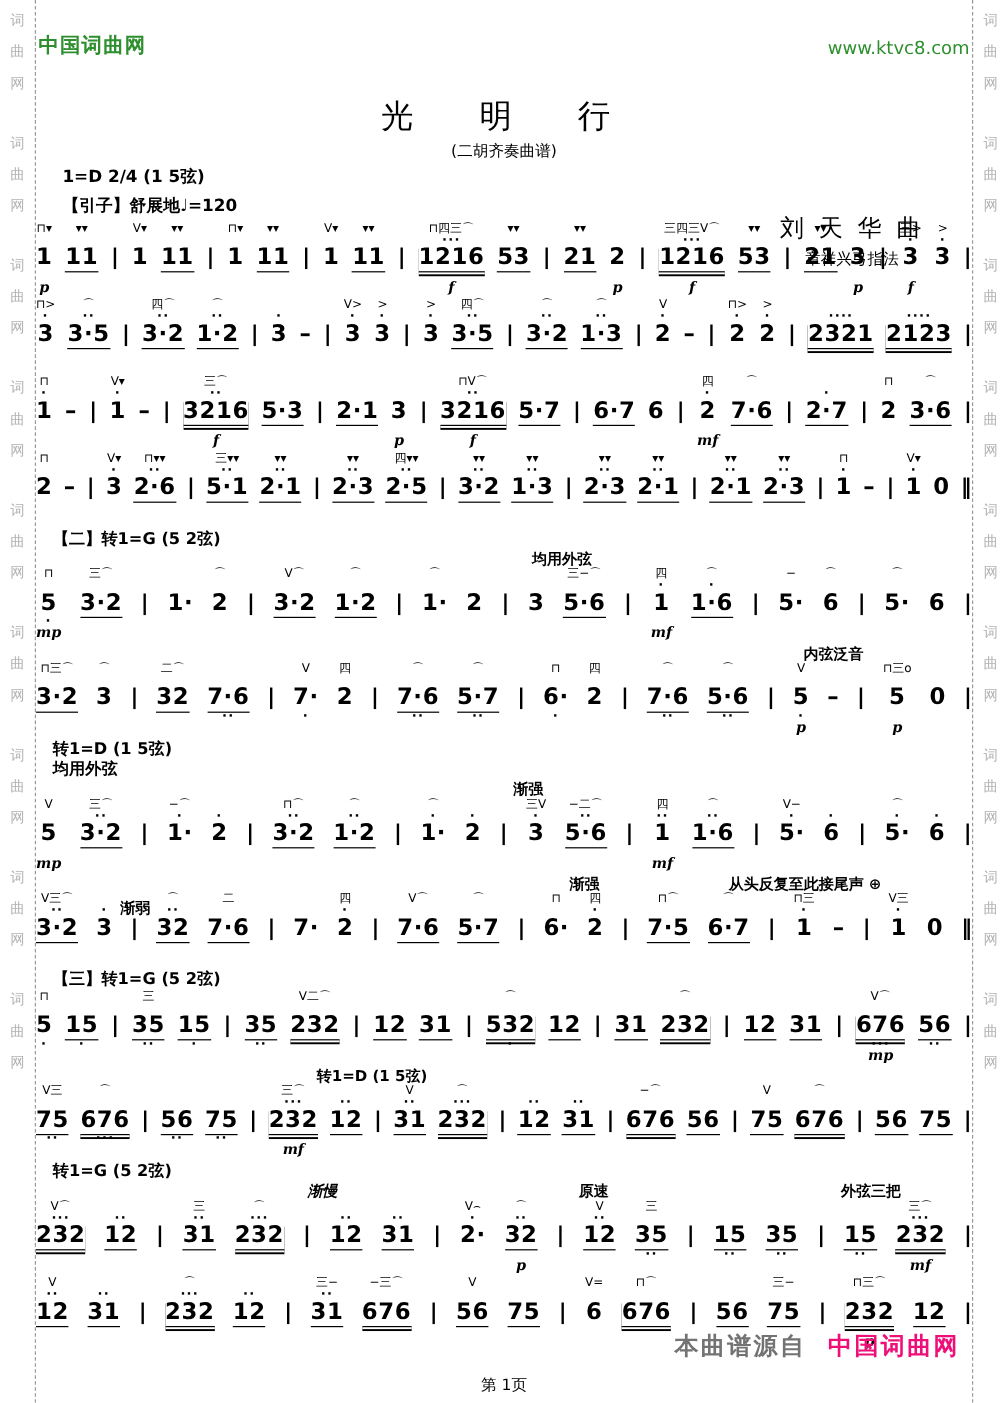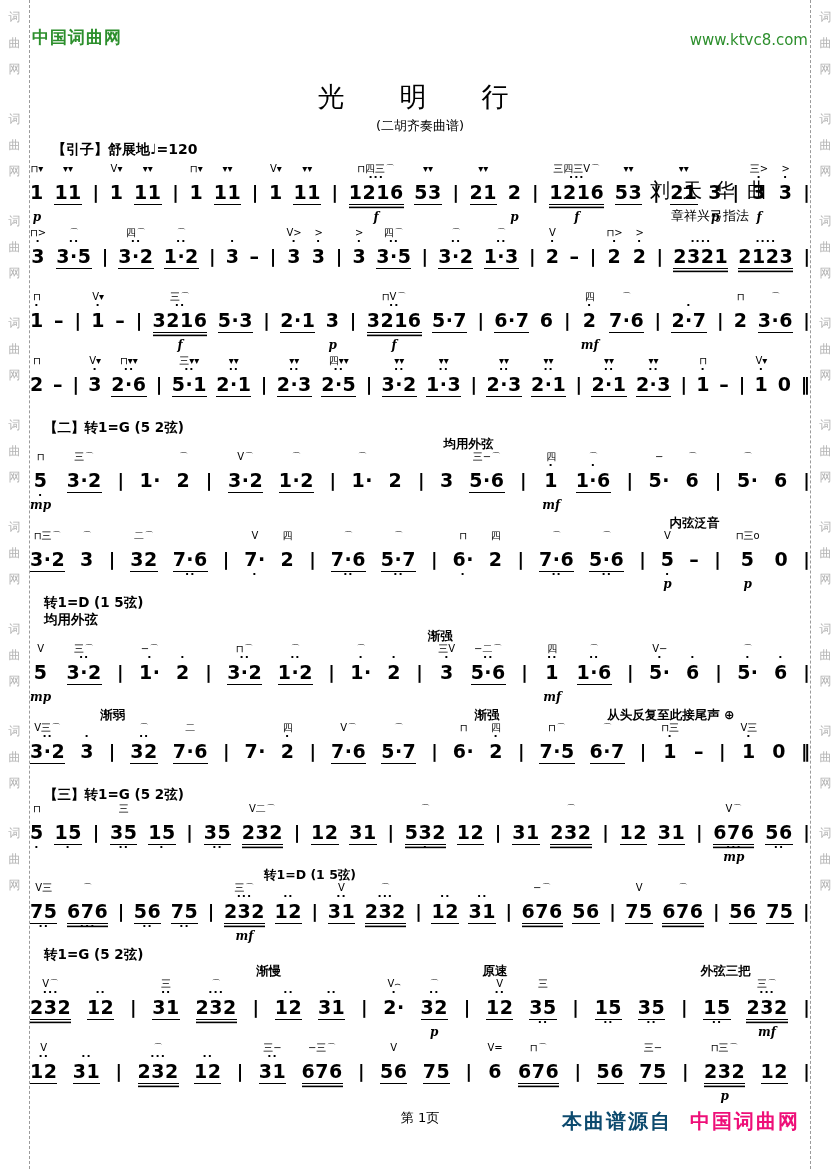--- a/index.html
+++ b/index.html
@@ -160,6 +160,7 @@
     </div>
 
     <div class="meta">
+      <div class="key-sig">1=D  2/4 (1 5弦)</div>
       <div class="intro-line"><span>【引子】舒展地</span><span class="tempo">♩</span><span>=120</span></div>
     </div>
 

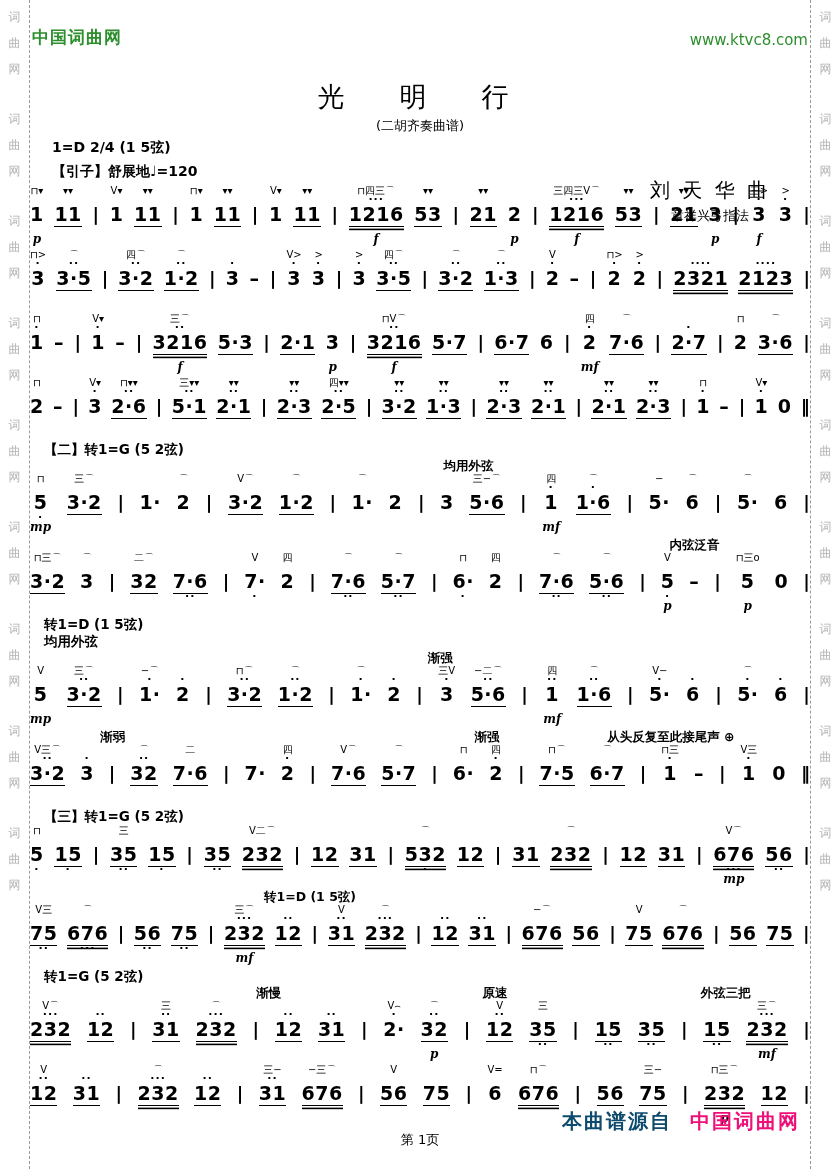--- a/index.html
+++ b/index.html
@@ -1100,7 +1100,7 @@
         </div>
         <div class="line-block">
           <div class="label-row">
-            <span style="left: 9%;">渐弱</span>
+            <span style="left: 9%; margin-top: 20px;">渐弱</span>
             <span style="left: 57%;">渐强</span>
             <span style="left: 74%;">从头反复至此接尾声 ⊕</span>
           </div>

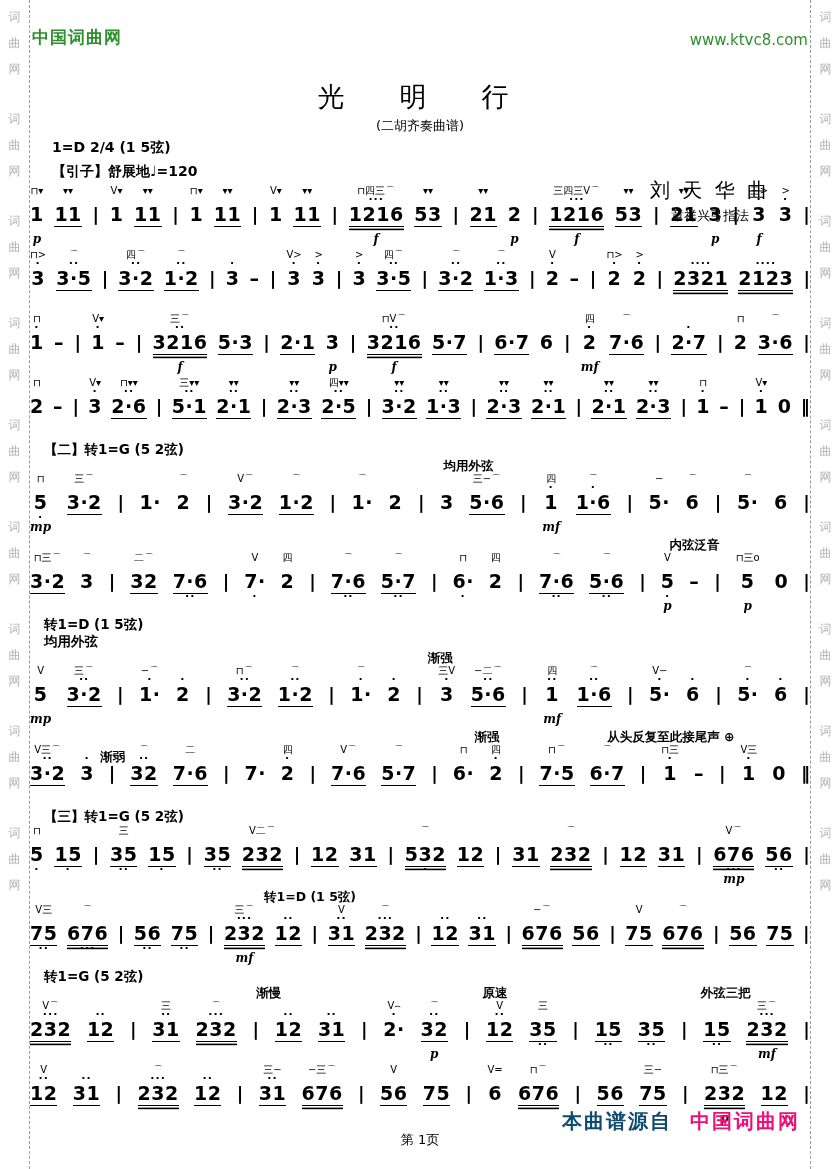--- a/index.html
+++ b/index.html
@@ -1482,7 +1482,7 @@
         <div class="line-block">
           <div class="section-header">转1=G (5 2弦)</div>
           <div class="label-row">
-            <span style="left: 29%;">渐慢</span>
+            <span style="left: 29%; font-style: italic;">渐慢</span>
             <span style="left: 58%;">原速</span>
             <span style="left: 86%;">外弦三把</span>
           </div>

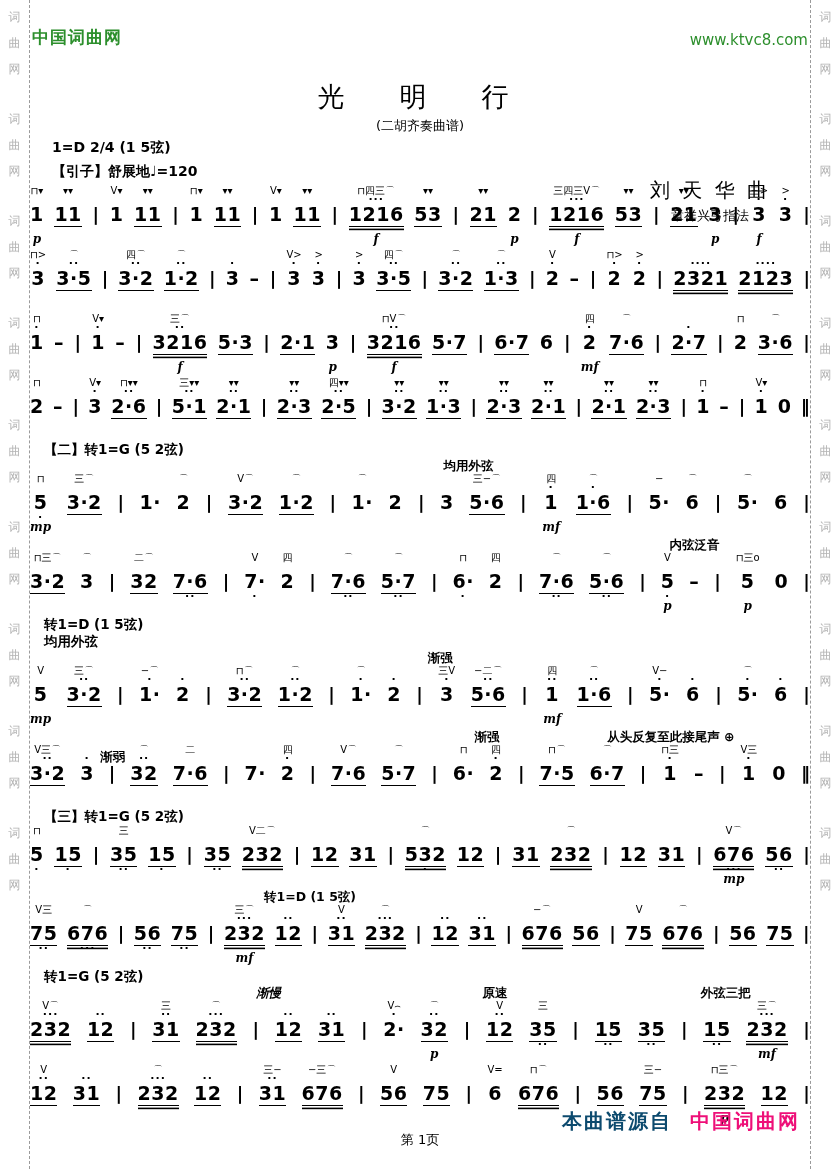--- a/index.html
+++ b/index.html
@@ -57,7 +57,7 @@
   .page-num { text-align:center; font-size:13px; margin-top:6px; }
 
   .footer-src { position:absolute; right:40px; top:1108px; display:flex; align-items:baseline; gap:18px; }
-  .src-prefix { font-size:20px; font-weight:bold; color:#0c4a6e; letter-spacing:2px;}
+  .src-prefix { font-size:20px; font-weight:bold; color:#737373; letter-spacing:2px;}
   .src-site   { font-size:20px; font-weight:bold; color:#ee0f78; letter-spacing:2px;}
 </style>
 </head>

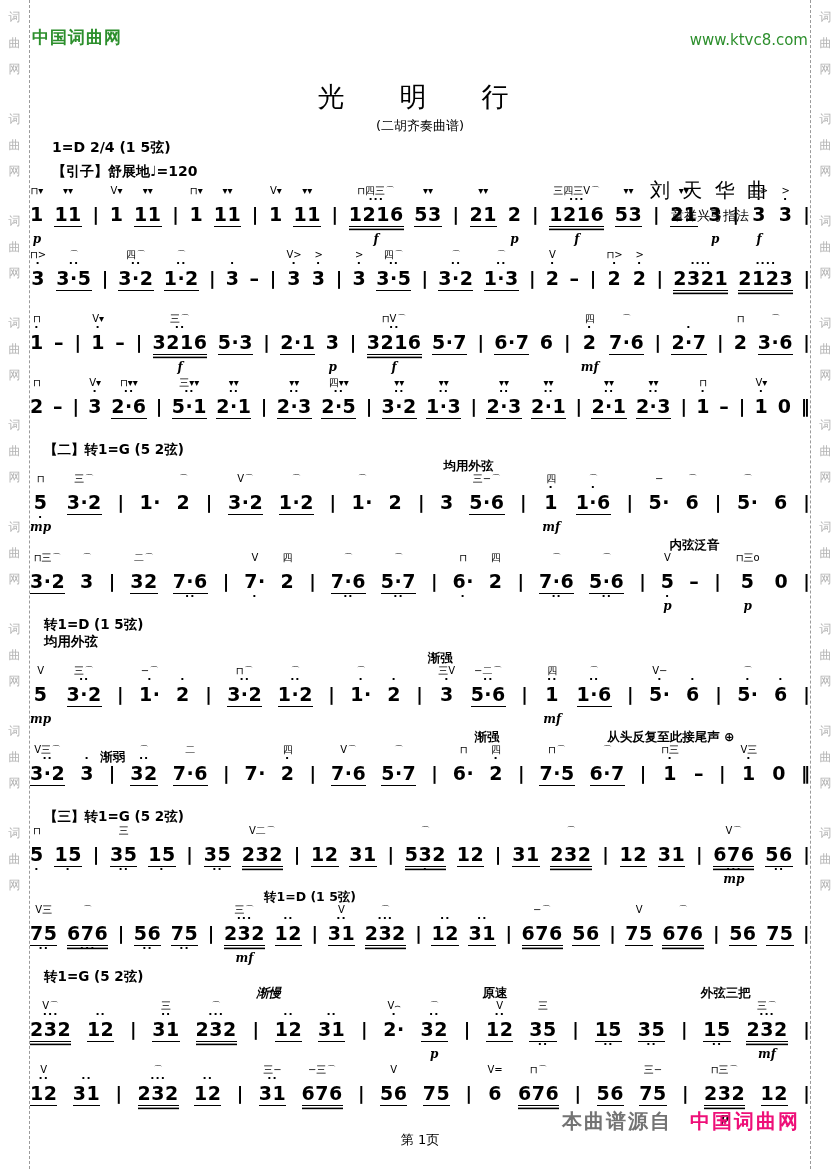--- a/index.html
+++ b/index.html
@@ -54,7 +54,7 @@
          font-family:"DejaVu Serif","Liberation Serif",serif; }
   .bar-tok { font-size:18px; font-weight:bold; height:23px; line-height:21px; margin-top:19px; }
 
-  .page-num { text-align:center; font-size:13px; margin-top:6px; }
+  .page-num { text-align:center; font-size:13px; margin-top:20px; }
 
   .footer-src { position:absolute; right:40px; top:1108px; display:flex; align-items:baseline; gap:18px; }
   .src-prefix { font-size:20px; font-weight:bold; color:#737373; letter-spacing:2px;}

